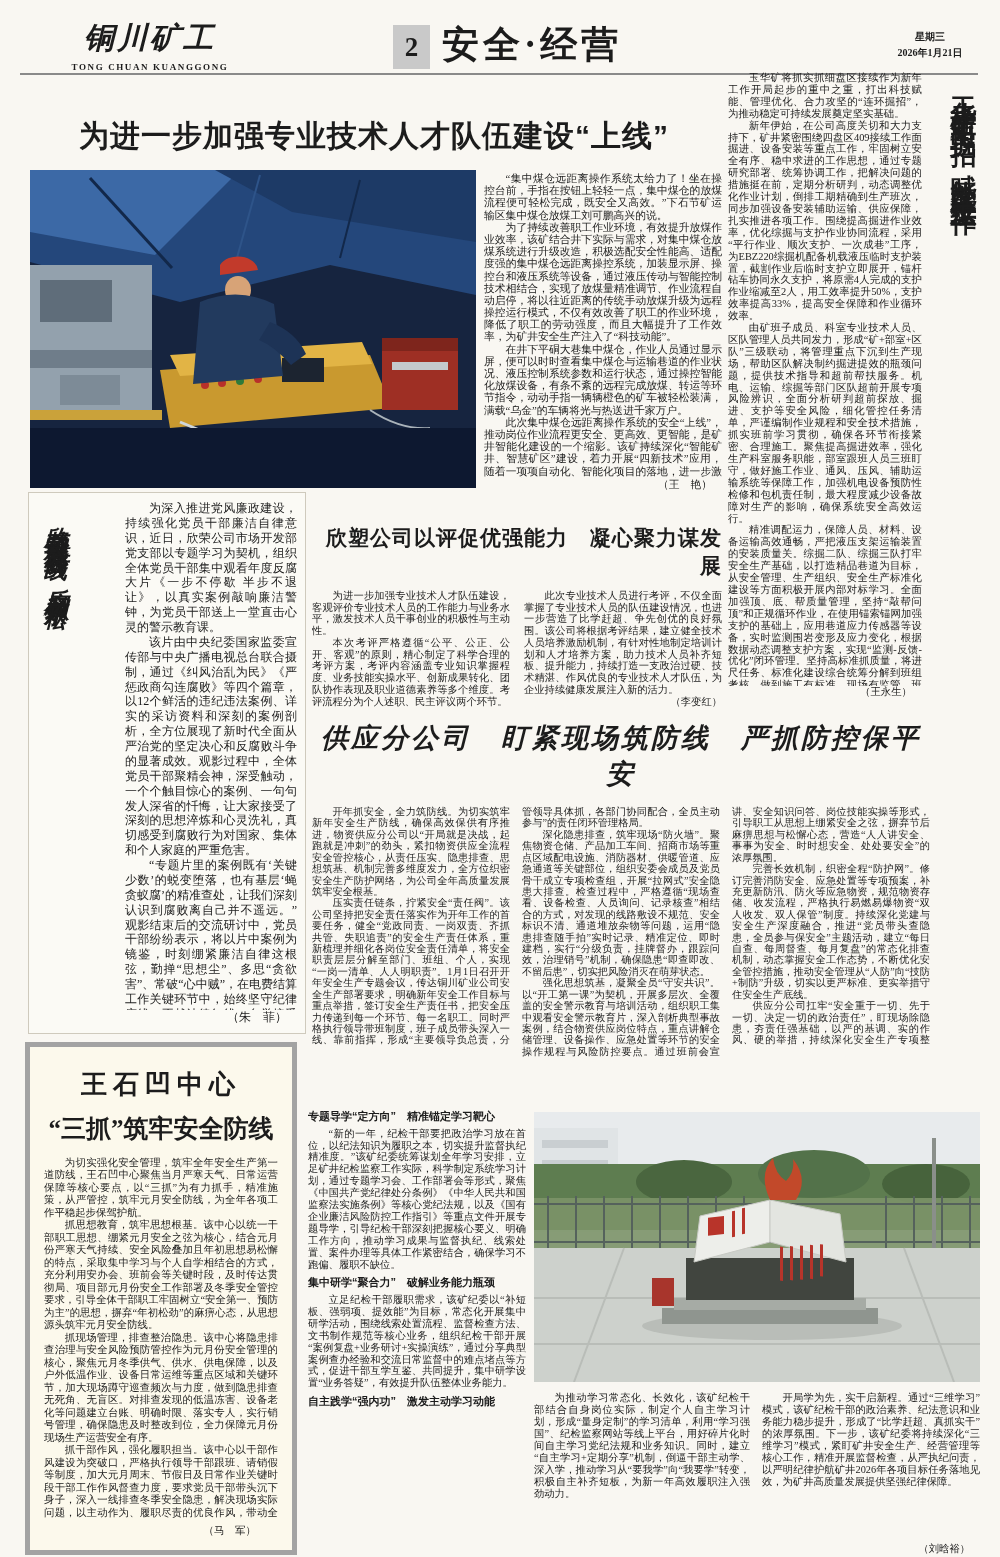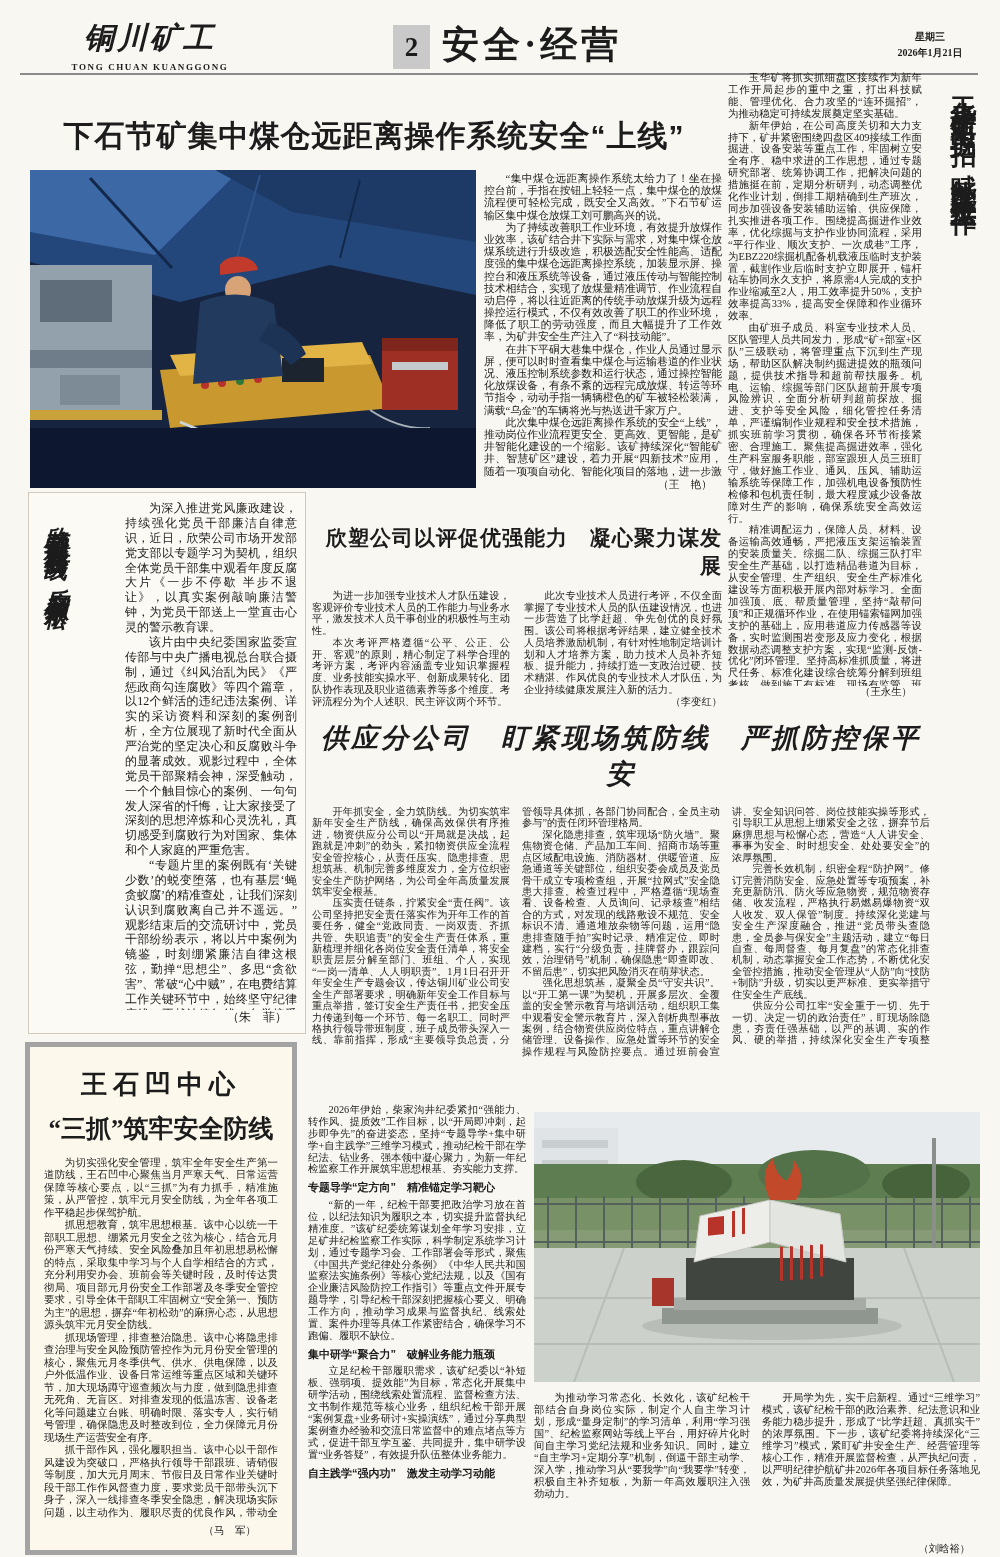--- a/index.html
+++ b/index.html
@@ -89,7 +89,7 @@
   </div>
   <div class="mast-rule"></div>
 
-  <h1 class="main-title">下石节矿集中煤仓远距离操作系统安全“上线”</h1>
+  <h1 class="main-title">为进一步加强专业技术人才队伍建设“上线”</h1>
 
   <div class="photo-frame photo1">
     <svg width="446" height="318" viewBox="0 0 446 318" preserveAspectRatio="none">

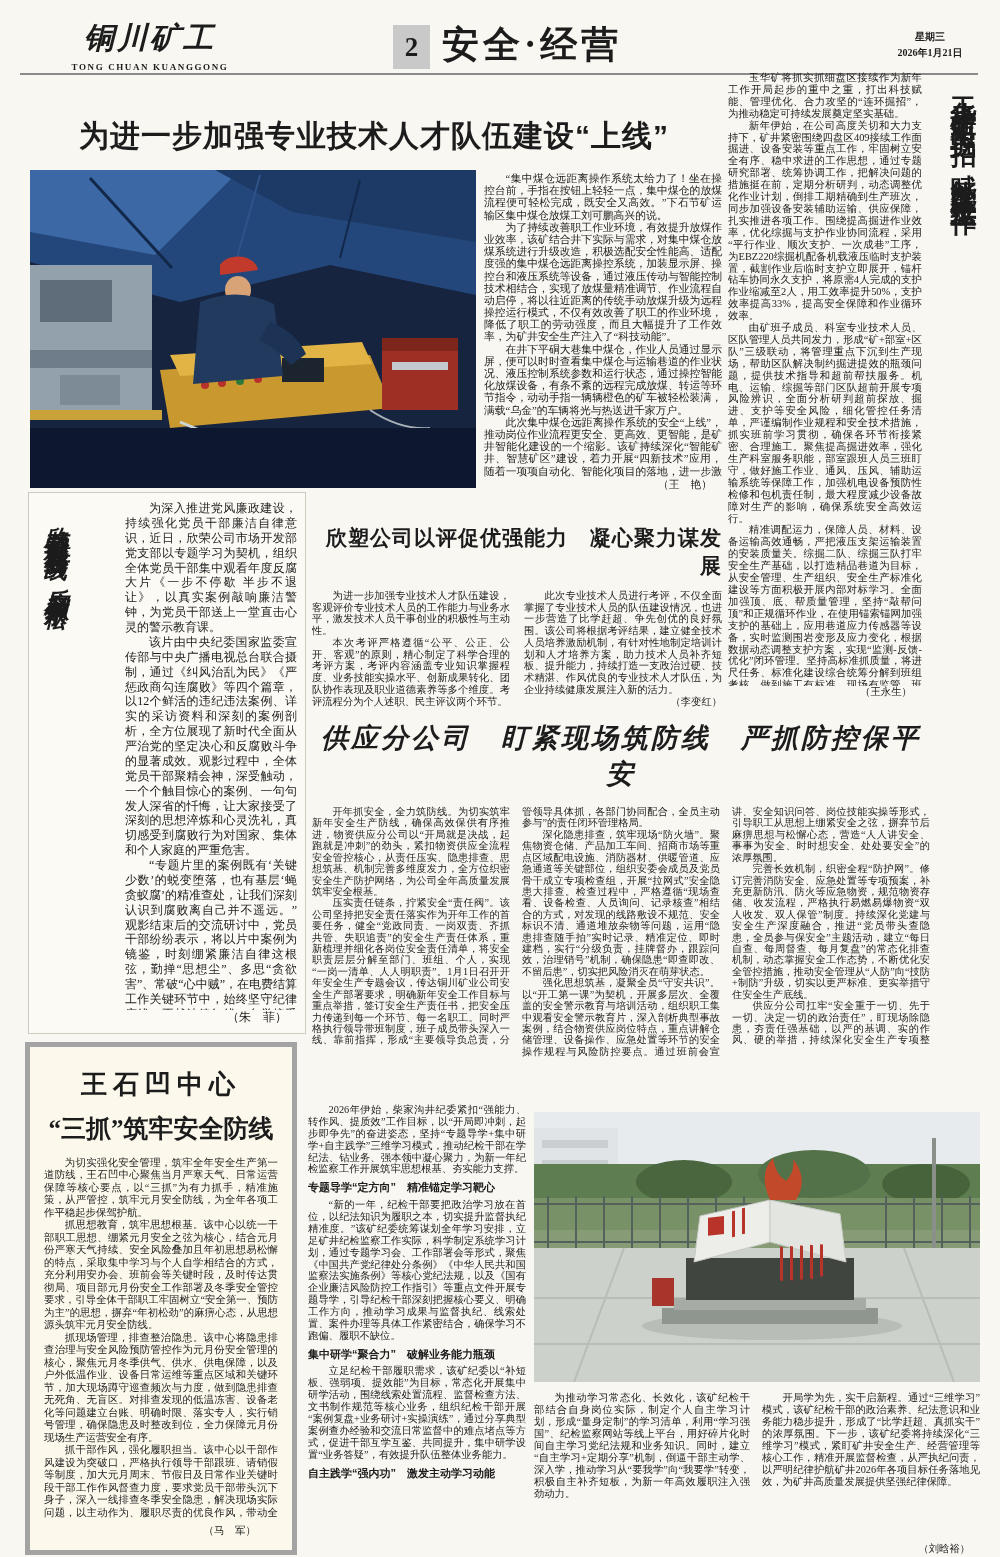--- a/index.html
+++ b/index.html
@@ -200,7 +200,6 @@
 
 
   <div class="cjg-left">
-    <p>2026年伊始，柴家沟井纪委紧扣“强能力、转作风、提质效”工作目标，以“开局即冲刺，起步即争先”的奋进姿态，坚持“专题导学+集中研学+自主践学”三维学习模式，推动纪检干部在学纪法、钻业务、强本领中凝心聚力，为新一年纪检监察工作开展筑牢思想根基、夯实能力支撑。</p>
     <p class="cjg-sub">专题导学“定方向”　精准锚定学习靶心</p>
     <p>“新的一年，纪检干部要把政治学习放在首位，以纪法知识为履职之本，切实提升监督执纪精准度。”该矿纪委统筹谋划全年学习安排，立足矿井纪检监察工作实际，科学制定系统学习计划，通过专题学习会、工作部署会等形式，聚焦《中国共产党纪律处分条例》《中华人民共和国监察法实施条例》等核心党纪法规，以及《国有企业廉洁风险防控工作指引》等重点文件开展专题导学，引导纪检干部深刻把握核心要义、明确工作方向，推动学习成果与监督执纪、线索处置、案件办理等具体工作紧密结合，确保学习不跑偏、履职不缺位。</p>
     <p class="cjg-sub">集中研学“聚合力”　破解业务能力瓶颈</p>

